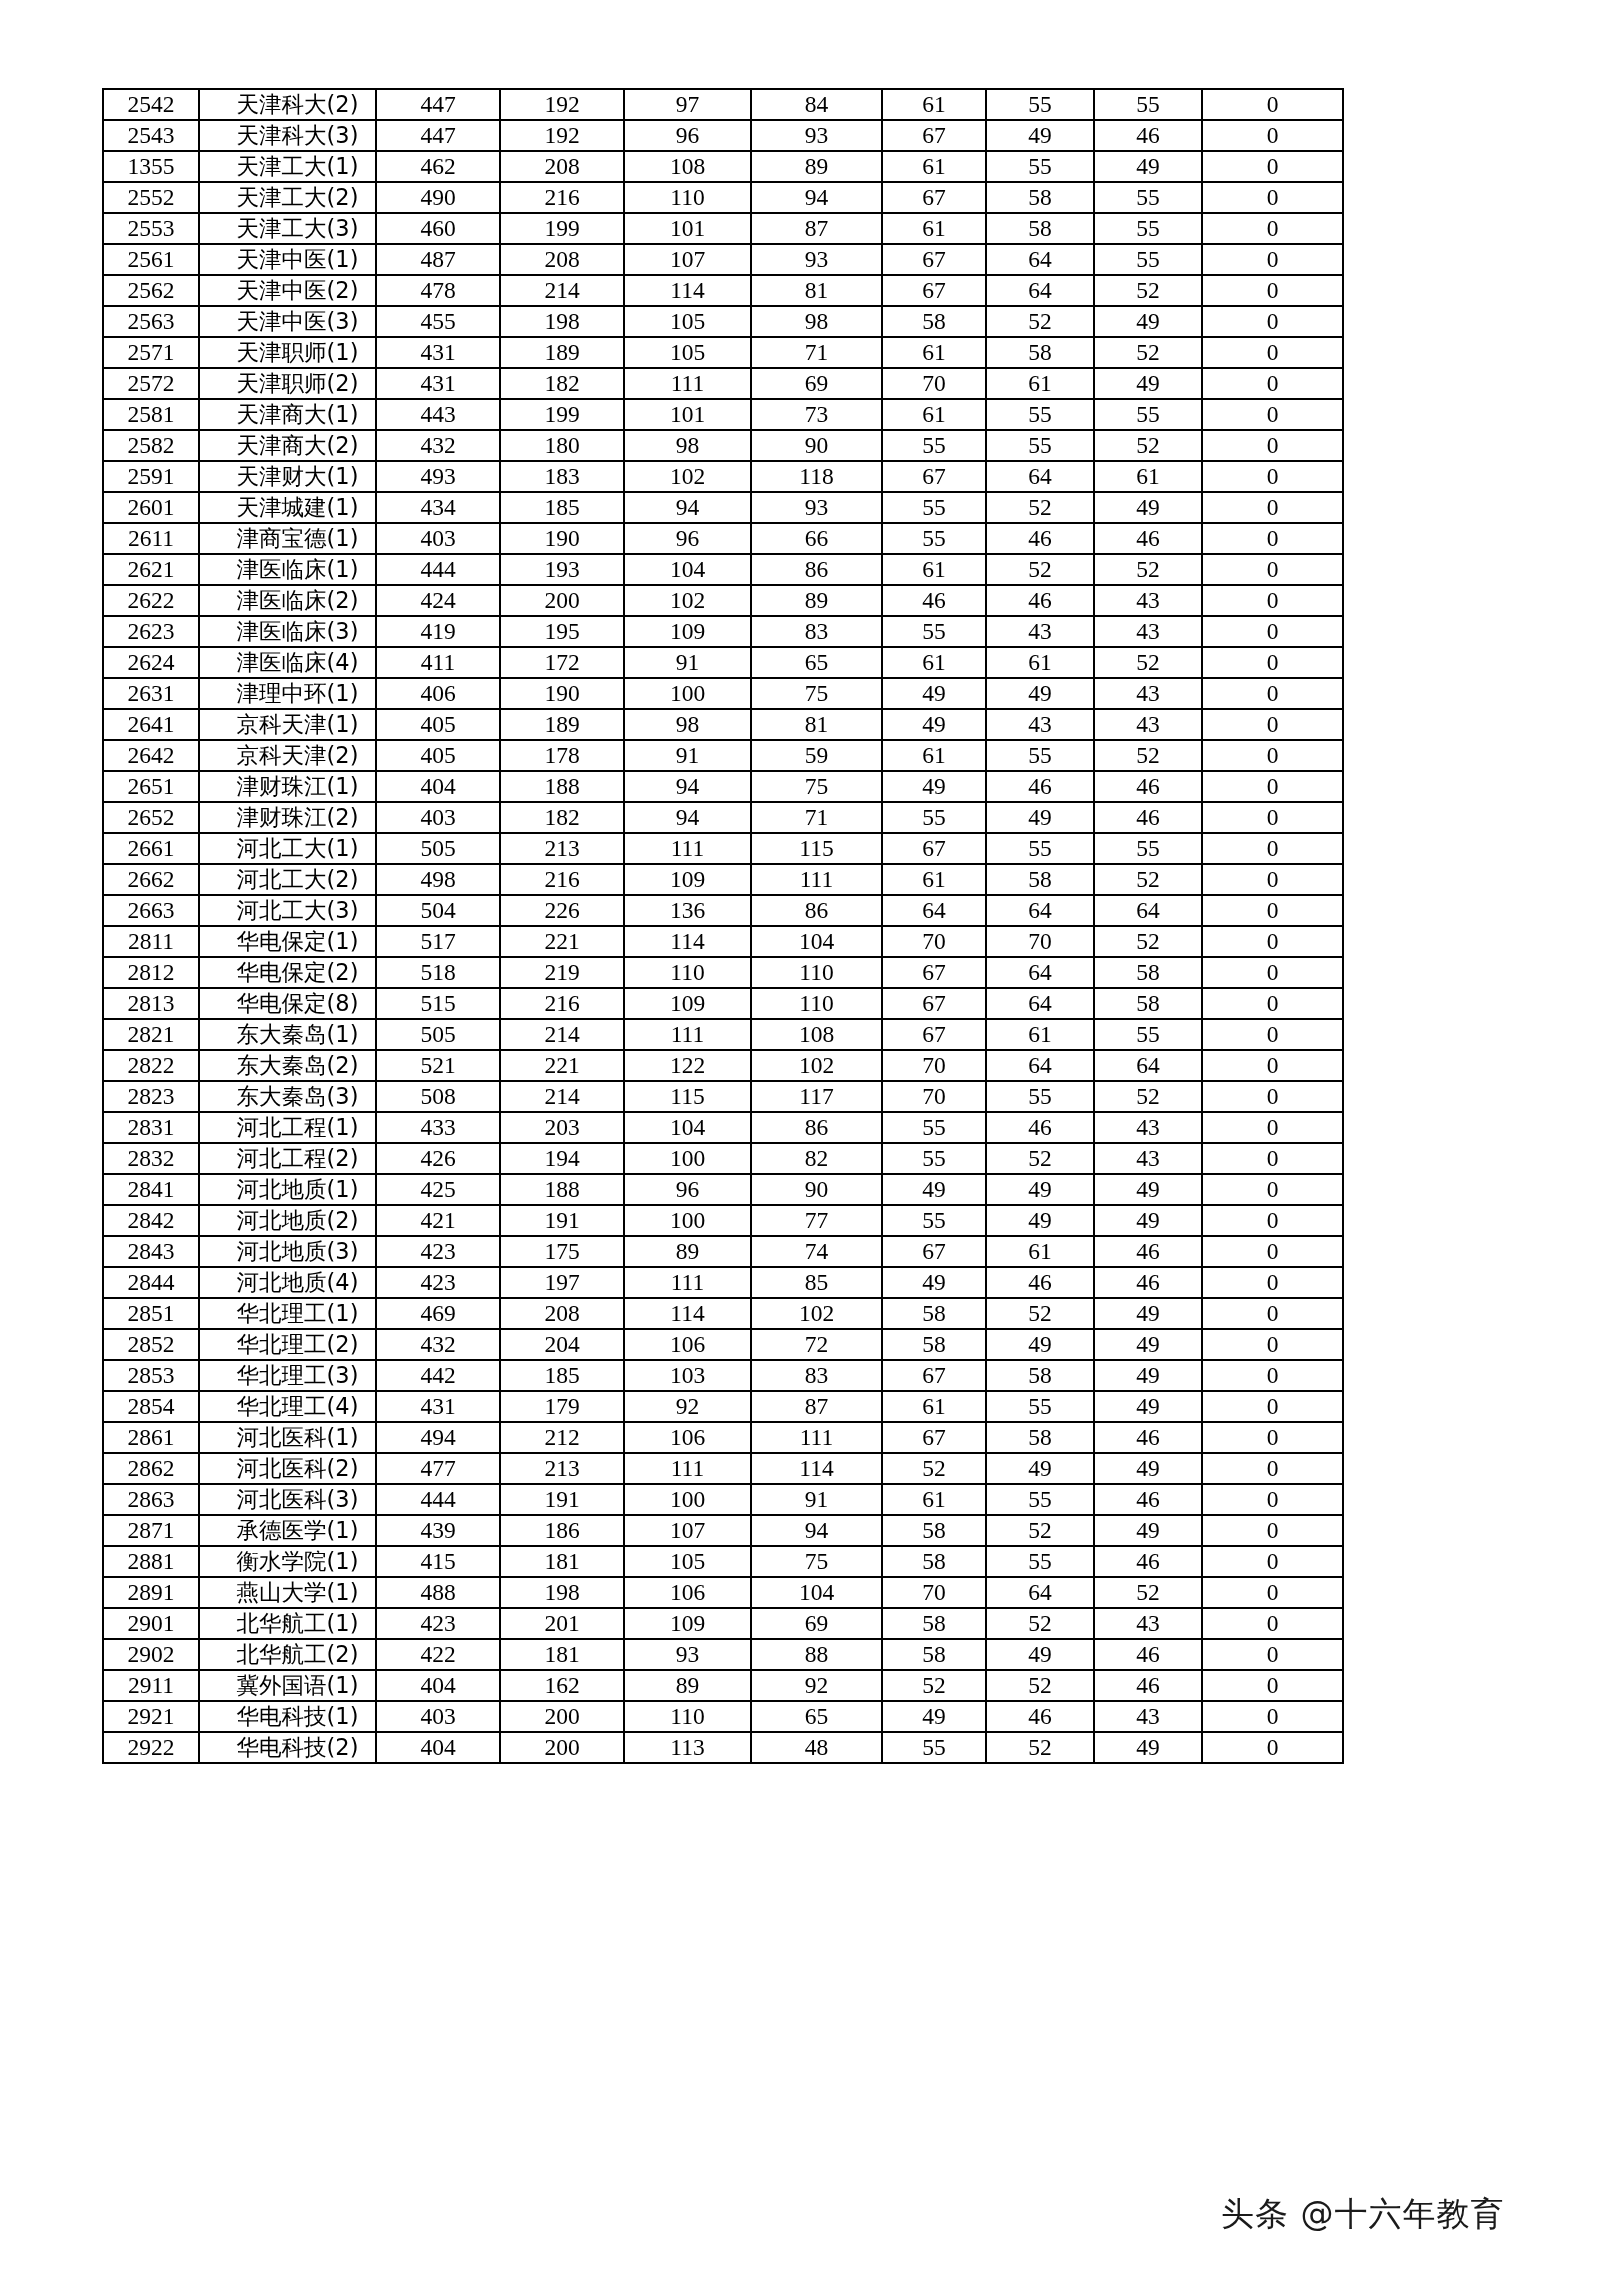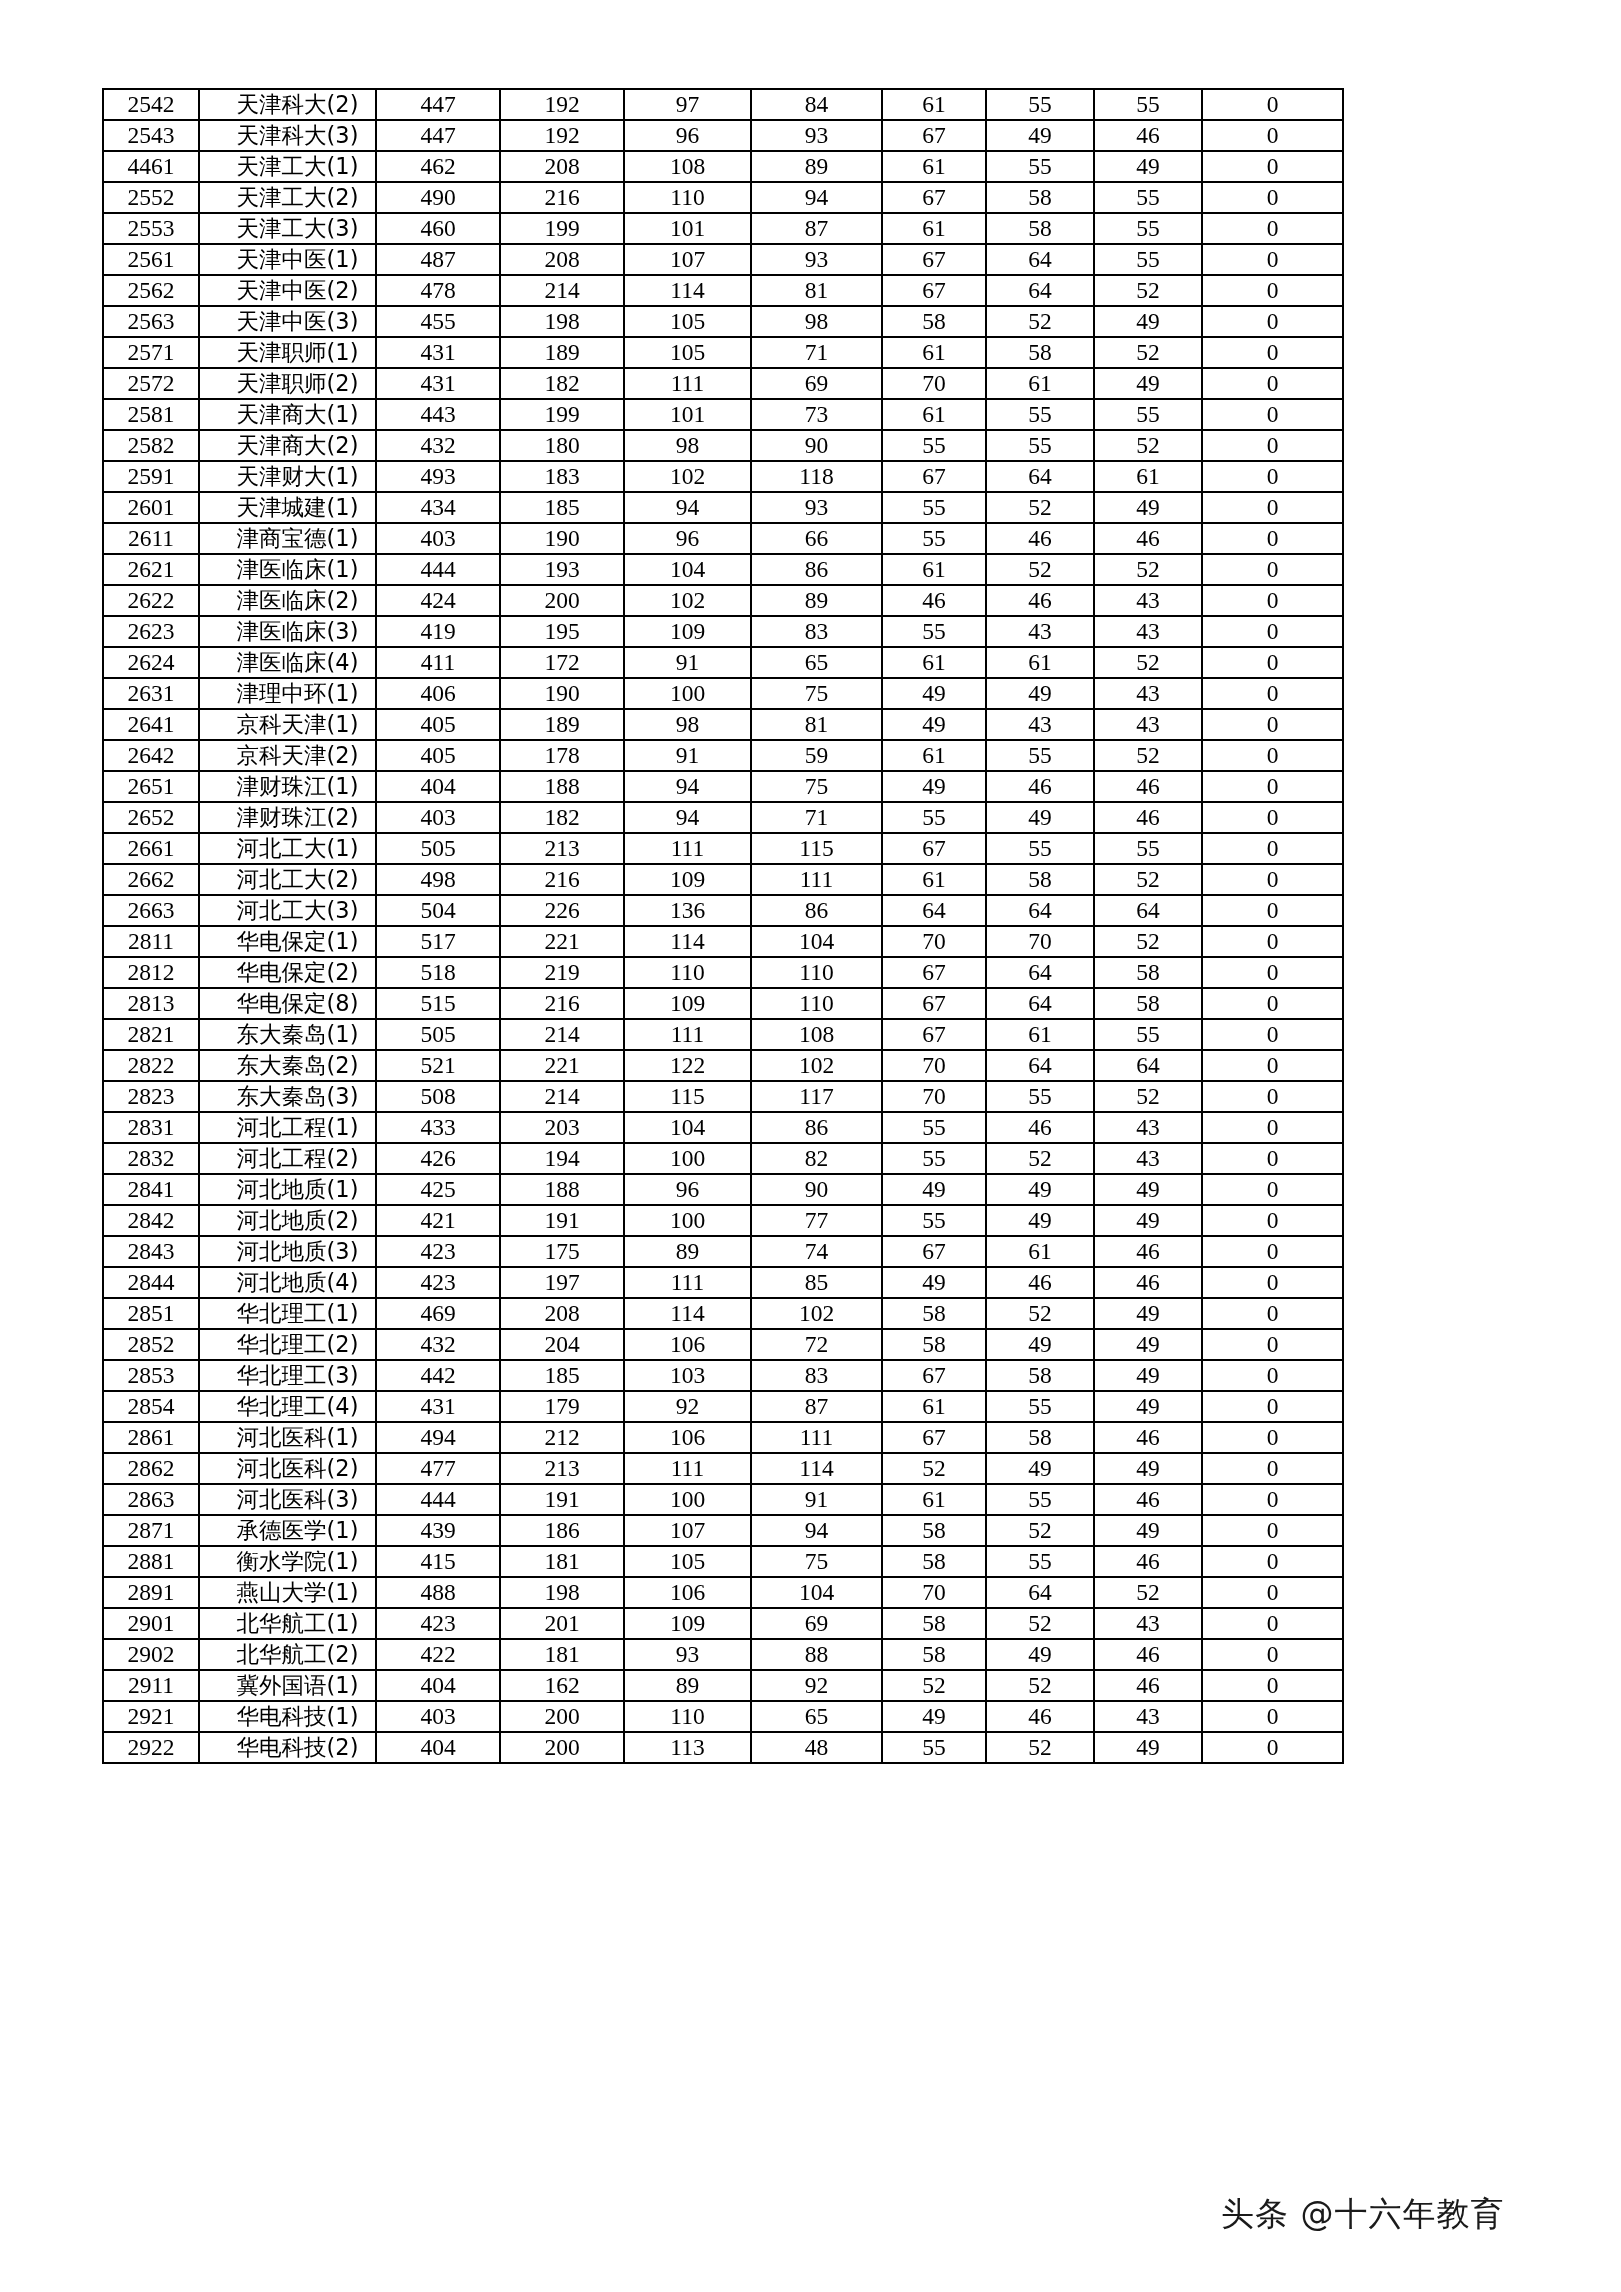--- a/index.html
+++ b/index.html
@@ -99,7 +99,7 @@
           <td class="c-v7">0</td>
         </tr>
         <tr>
-          <td class="c-code">4461</td>
+          <td class="c-code">1355</td>
           <td class="c-name">天津工大(1)</td>
           <td class="c-total">462</td>
           <td class="c-v1">208</td>

